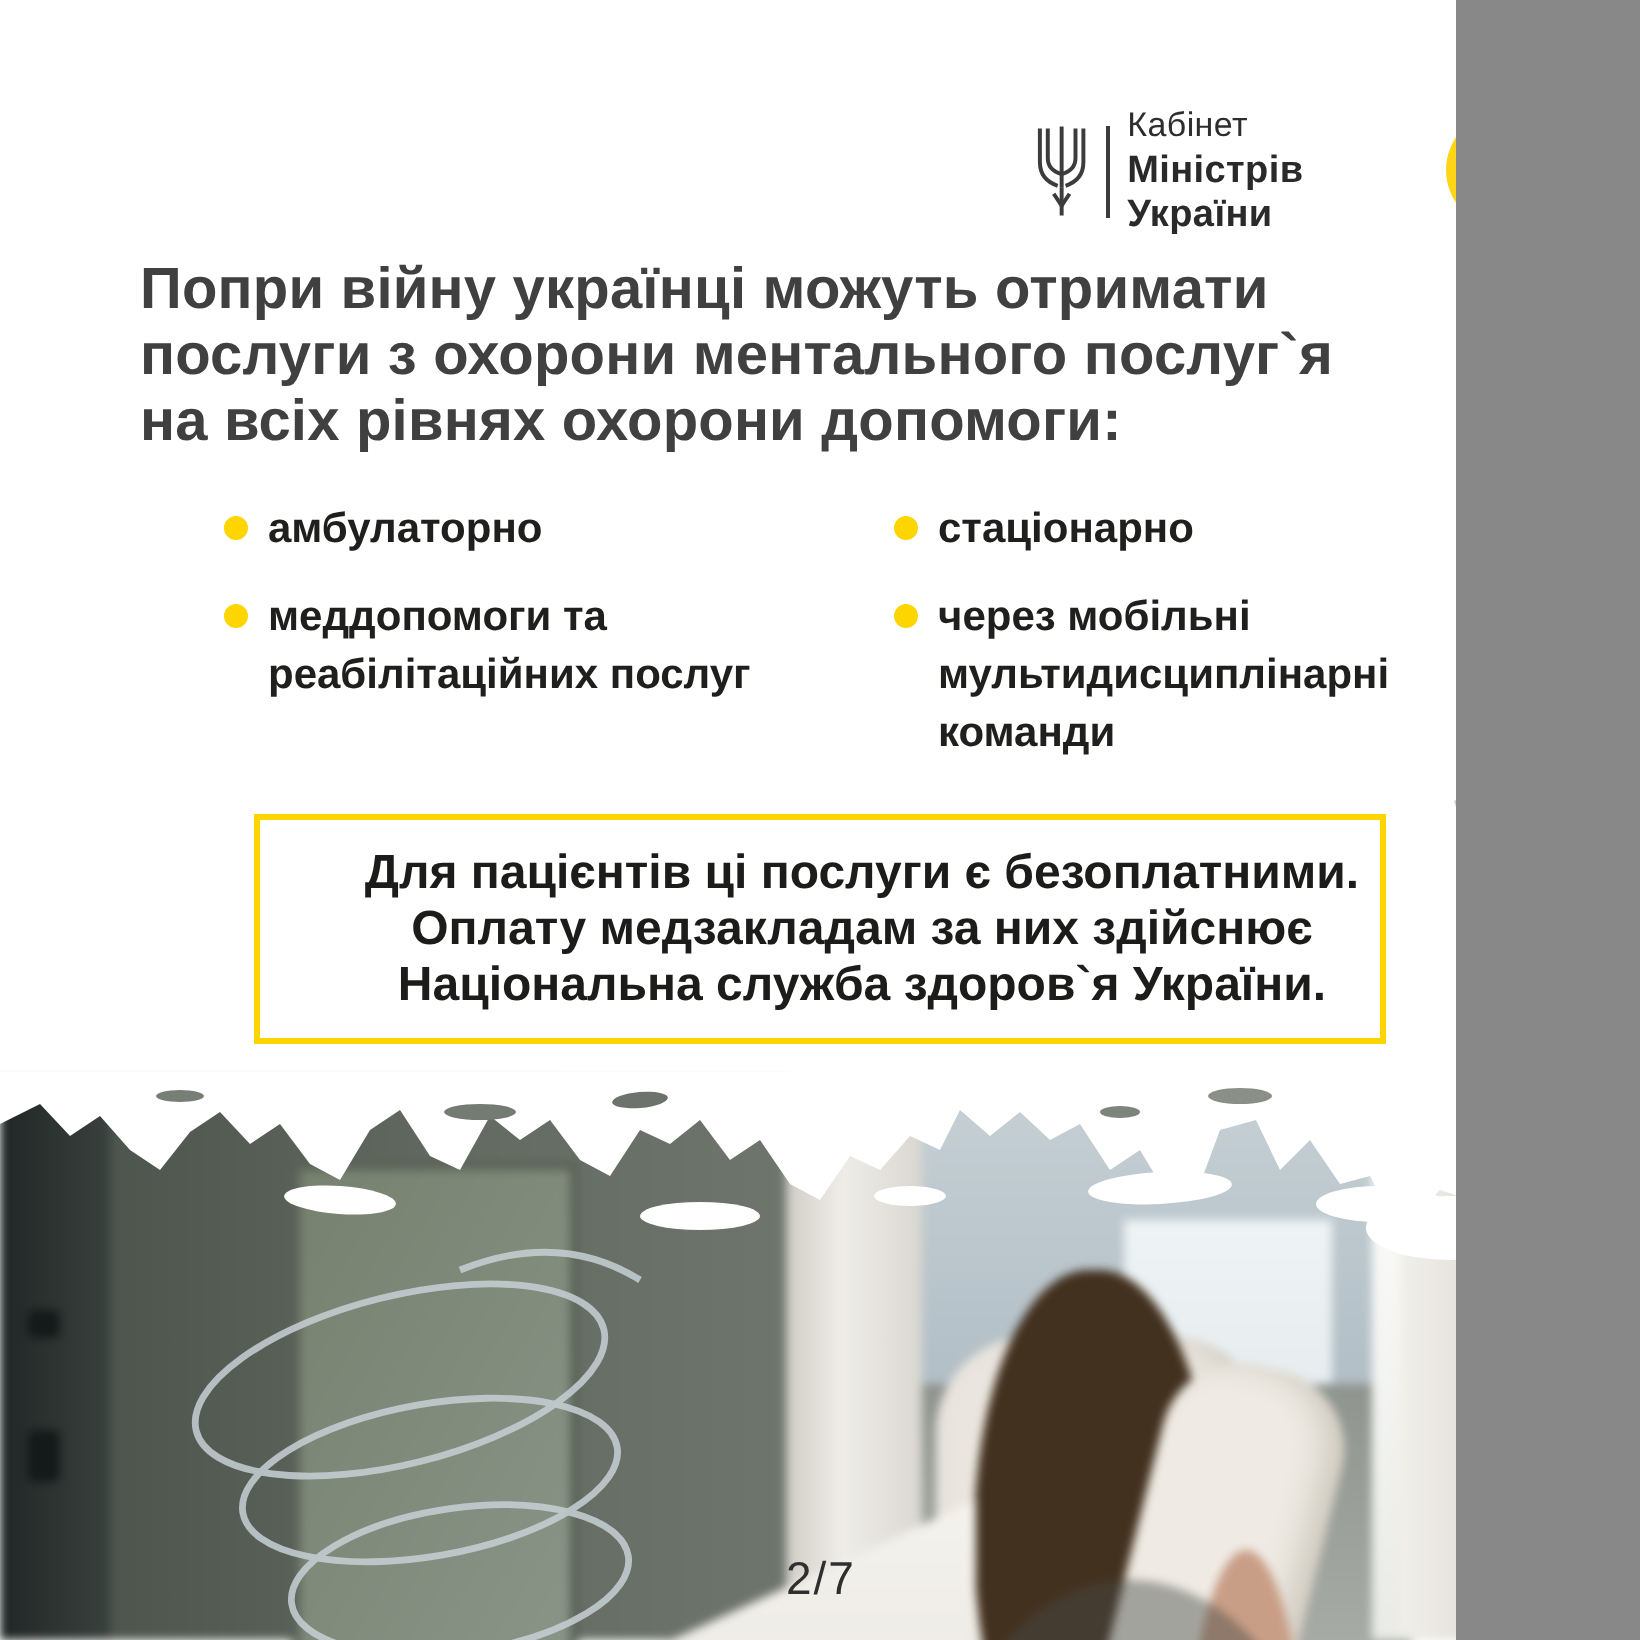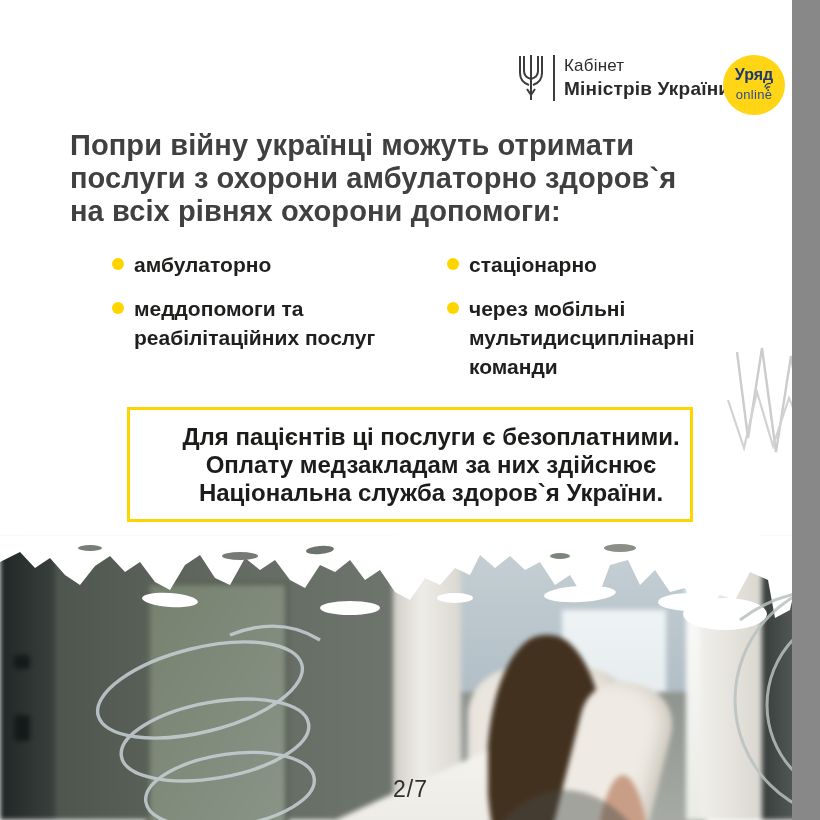--- a/index.html
+++ b/index.html
@@ -4,7 +4,7 @@
 <style>
   html,body{margin:0;padding:0;background:#888;}
   #card{
-    position:relative;width:792px;height:820px;background:#ffffff;
+    position:relative;width:728px;height:820px;background:#ffffff;
     overflow:hidden;font-family:"Liberation Sans",sans-serif;
     -webkit-font-smoothing:antialiased;
   }

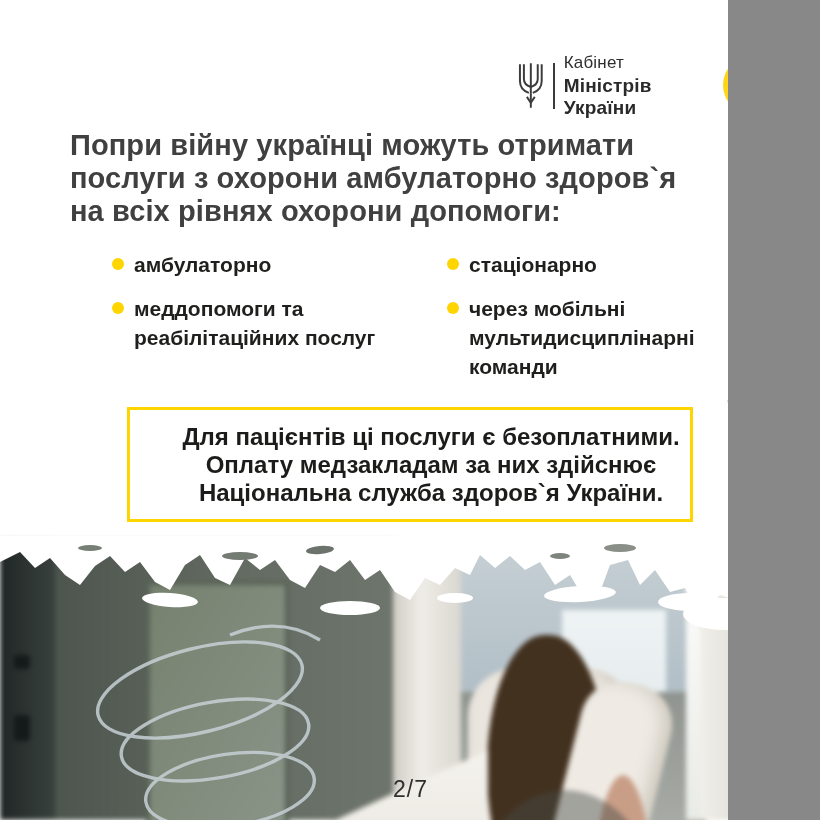--- a/index.html
+++ b/index.html
@@ -108,7 +108,7 @@
 
   <div id="heading" class="abs">
     <div class="nowrap">Попри війну українці можуть отримати</div>
-    <div class="nowrap">послуги з охорони амбулаторно здоров`я</div>
+    <div class="nowrap">послуги з охорони ментального послуг`я</div>
     <div class="nowrap">на всіх рівнях охорони допомоги:</div>
   </div>
 

